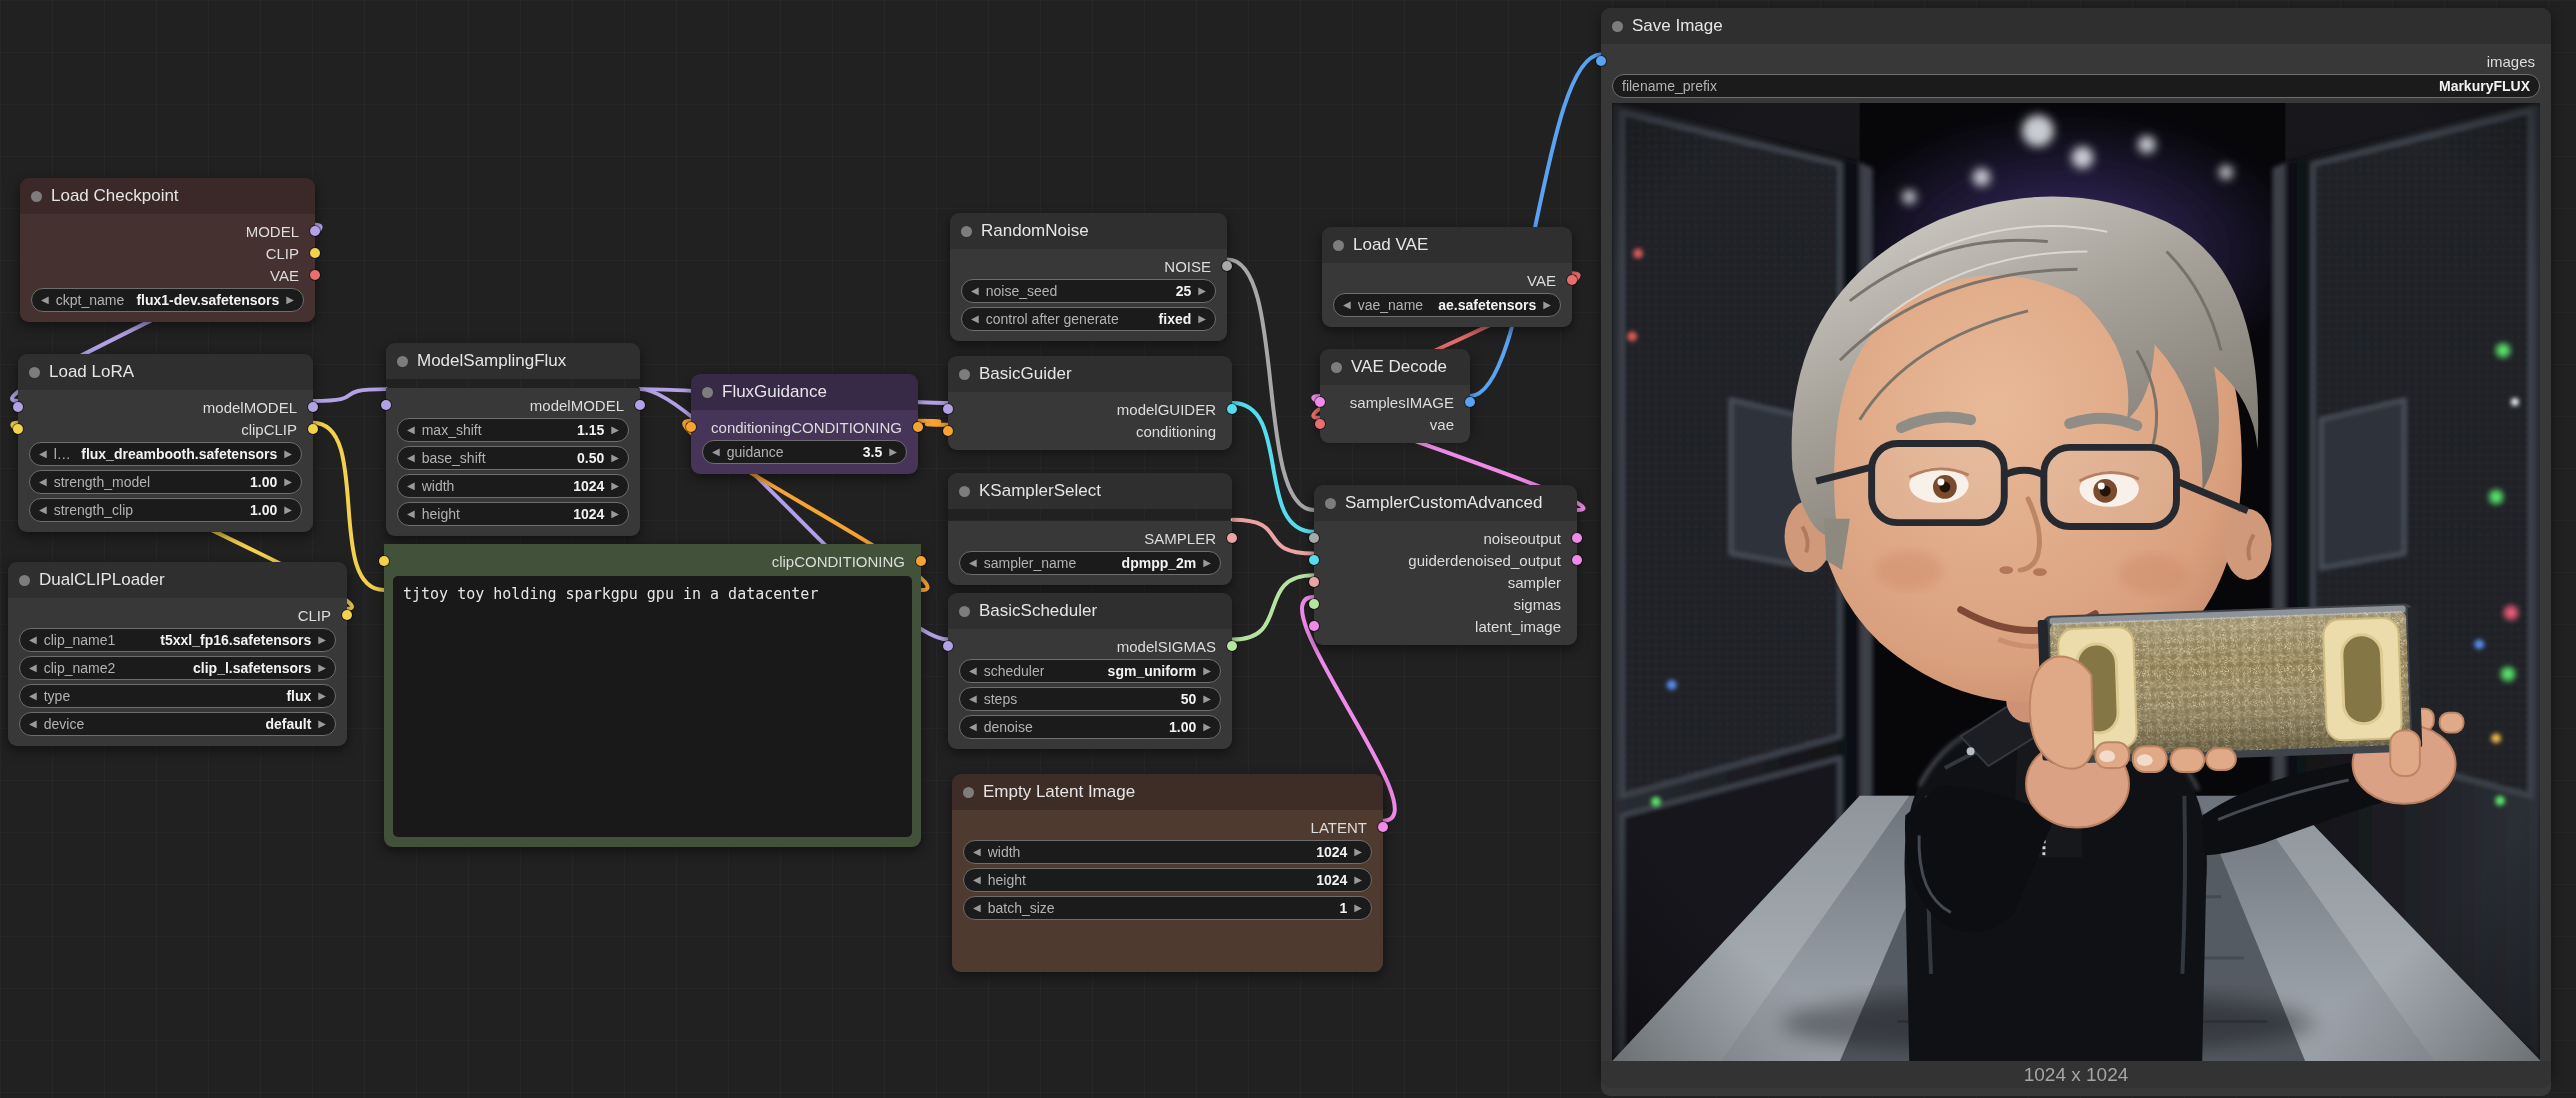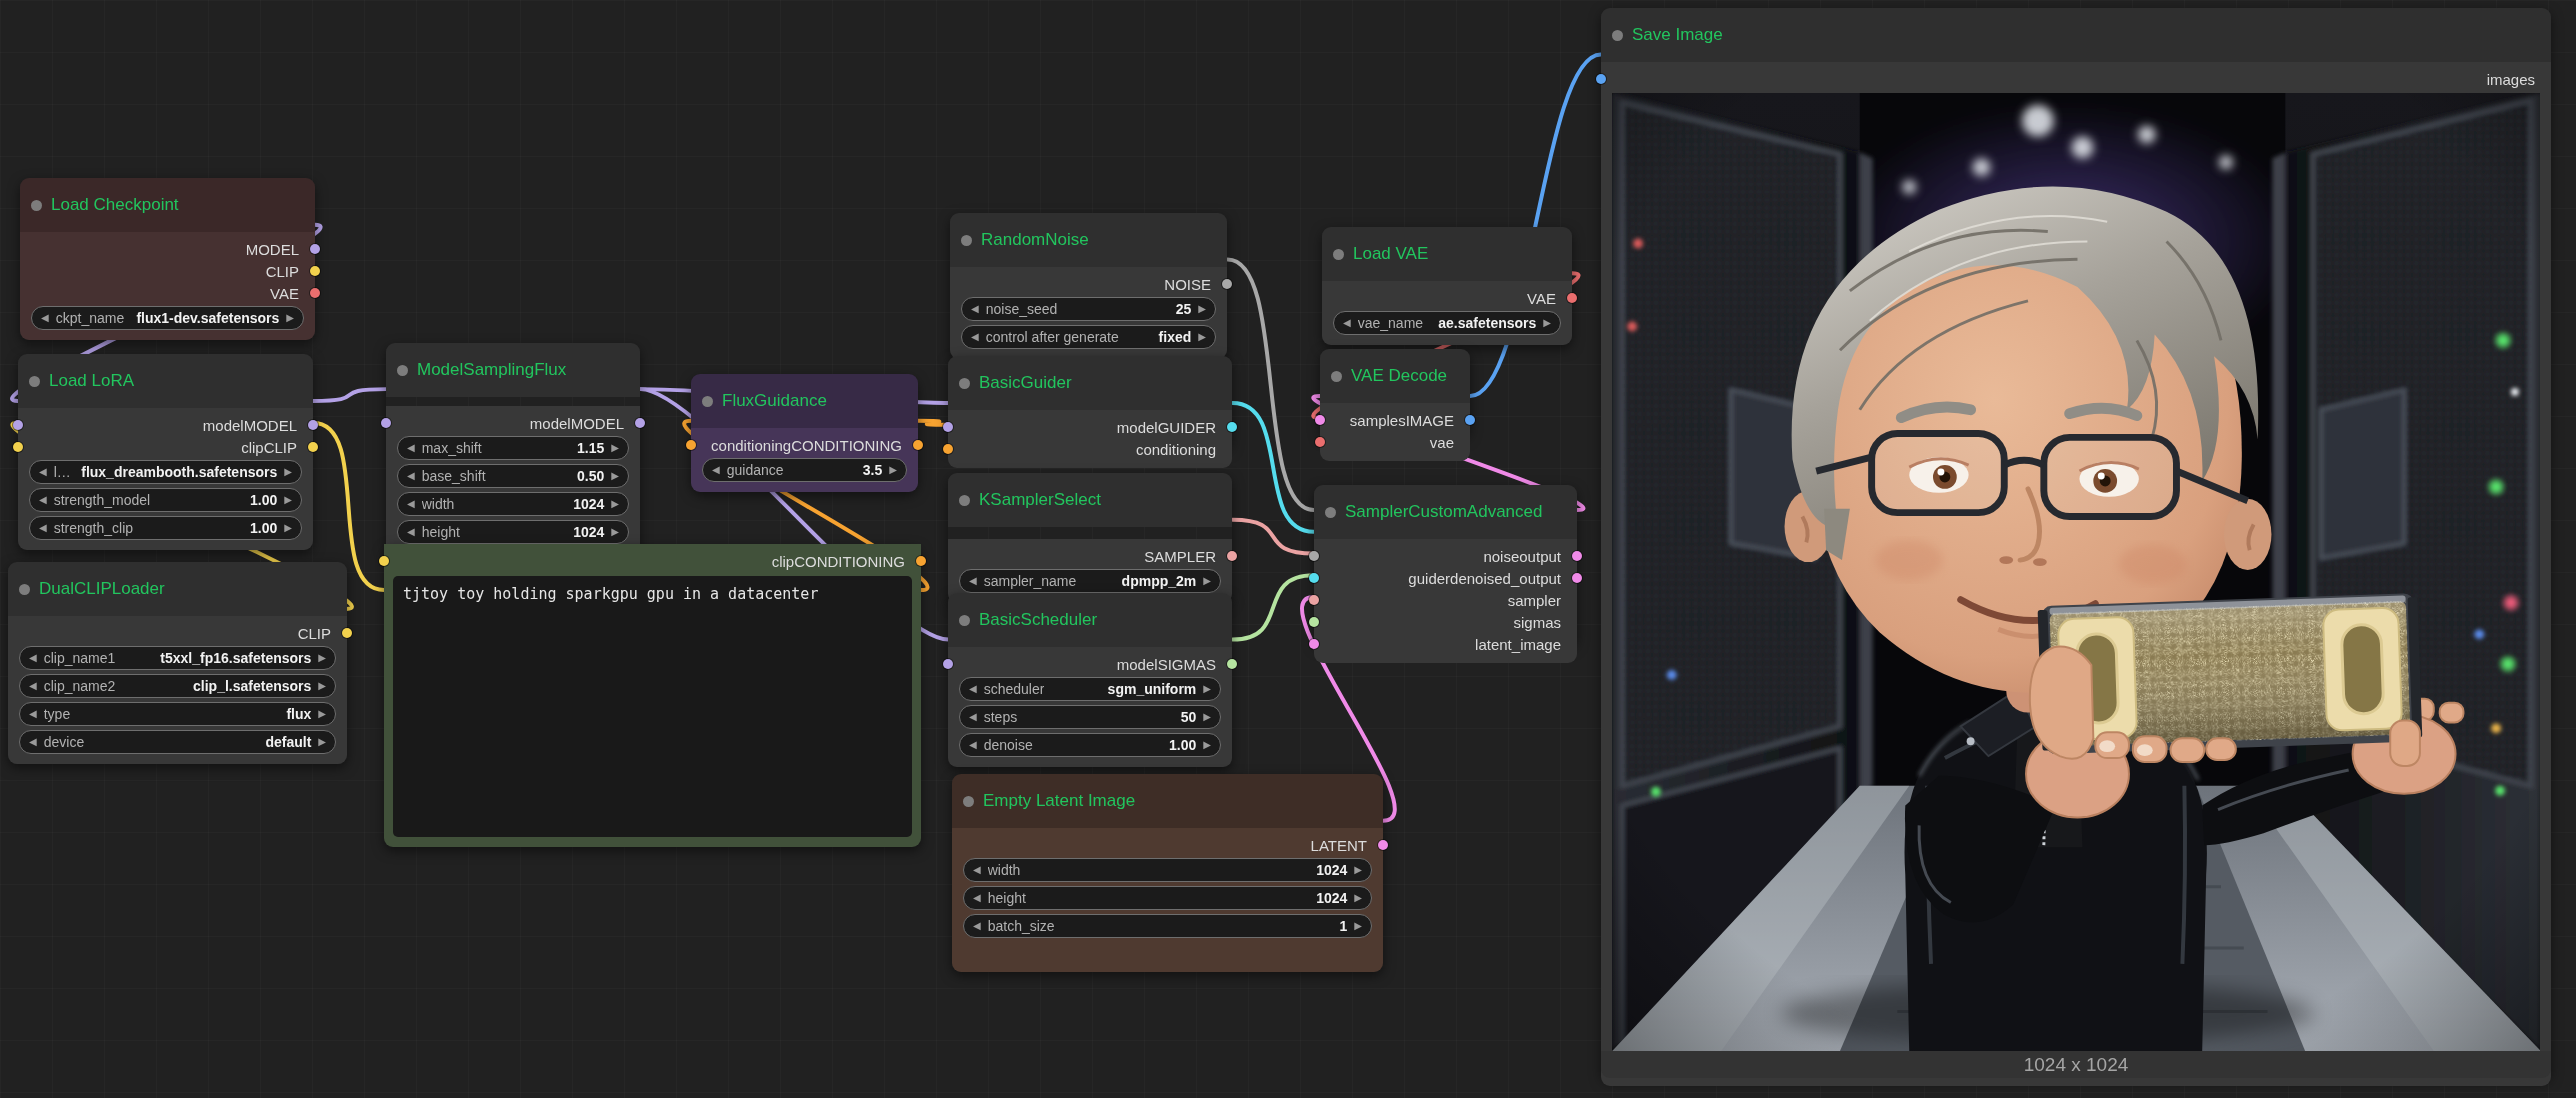--- a/index.html
+++ b/index.html
@@ -20,8 +20,8 @@
   }
   .nheader{
     height:30px;flex:none;display:flex;align-items:center;gap:9px;
-    padding:12px 11px;border-radius:9px 9px 0 0;
-    font-size:17px;color:#22c55e;white-space:nowrap;
+    padding:3px 11px;border-radius:9px 9px 0 0;
+    font-size:17px;color:#e5e5e5;white-space:nowrap;
   }
   .hdot{width:11px;height:11px;border-radius:50%;background:#7d7d7d;flex:none;}
   .nbody{flex:1;border-radius:0 0 9px 9px;padding:6px 0 8px;display:flex;flex-direction:column;}

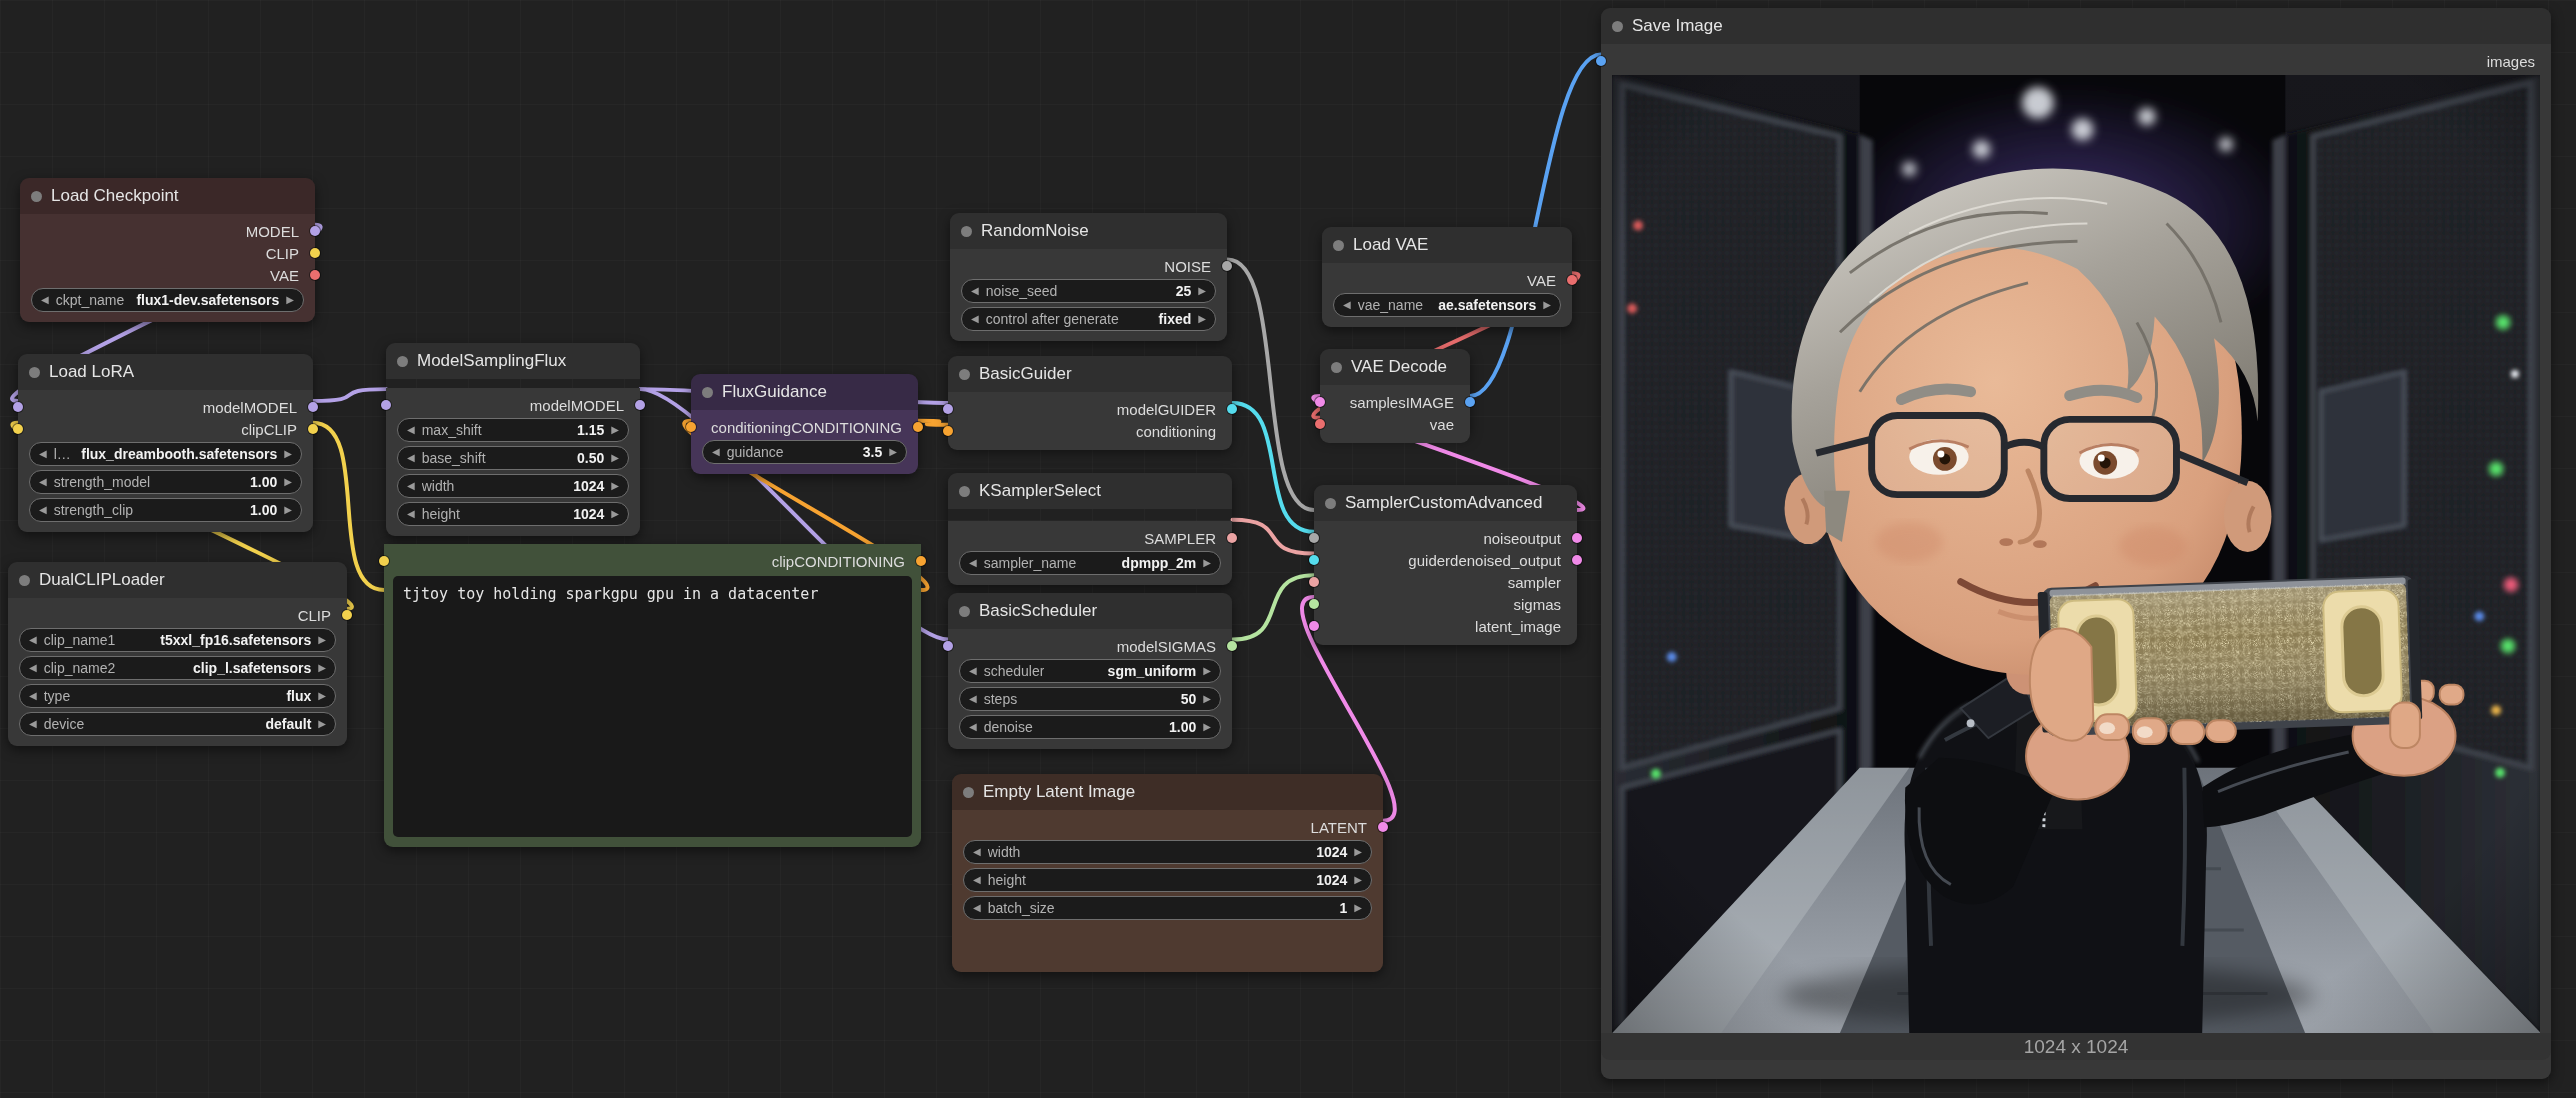--- a/index.html
+++ b/index.html
@@ -463,6 +463,10 @@
         <span class="sdot in" style="background:#5aa2f2"></span>
         <span class="slot-label">images</span>
         <span></span>
+      </div>
+      <div class="widget">
+        <span class="wlabel">filename_prefix</span>
+        <span class="wvalue">MarkuryFLUX</span>
       </div>
 
       <div class="preview-wrap">

